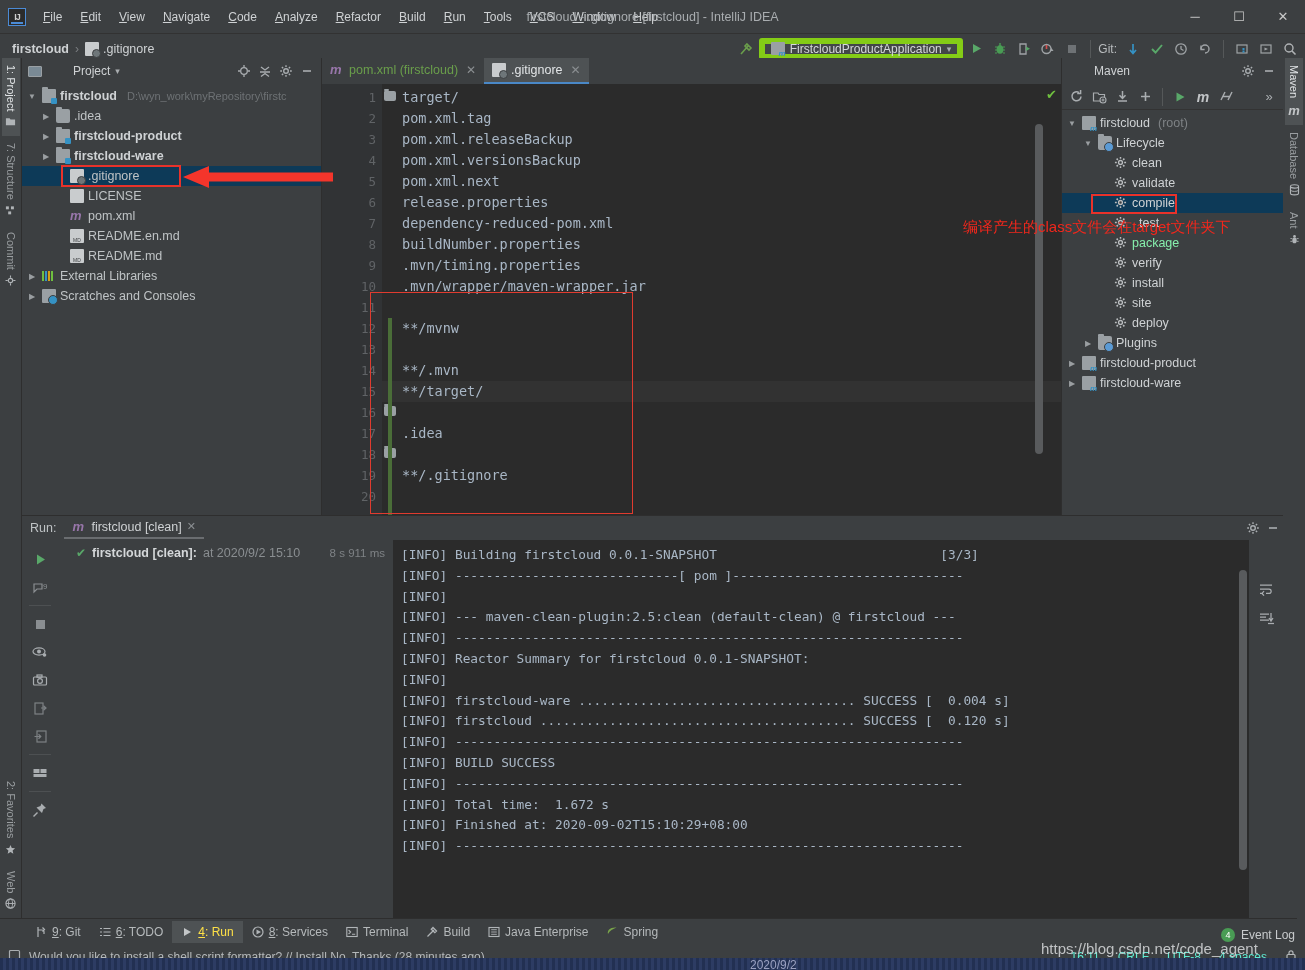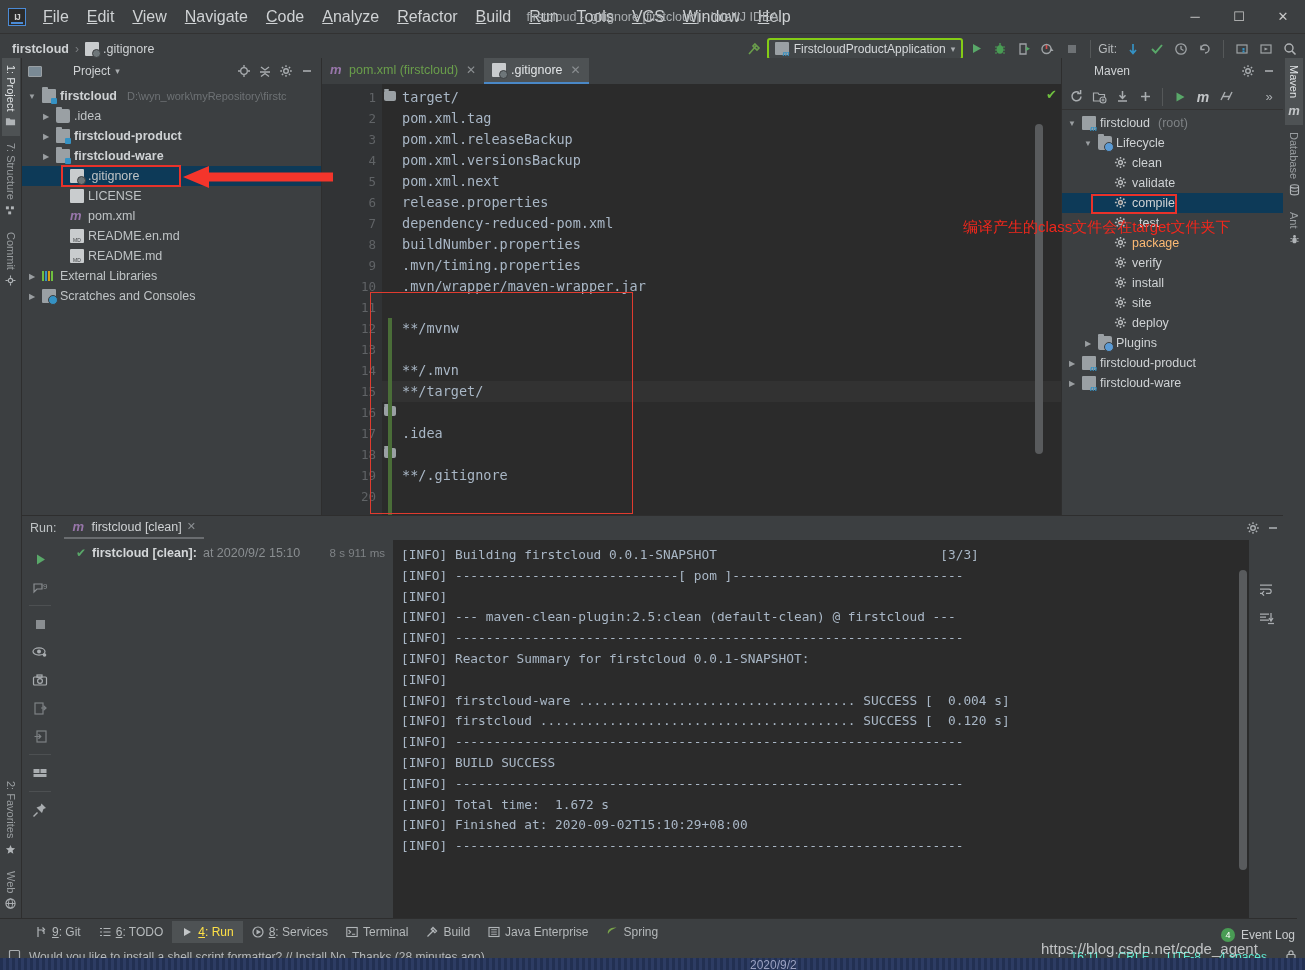--- a/index.html
+++ b/index.html
@@ -29,7 +29,7 @@
      align-items:center; justify-content:center; letter-spacing:-1px; position:relative; }
   .ij-logo:after{content:"";position:absolute;bottom:1px;left:2px;right:2px;height:2px;background:#4b8bd6;}
   .menubar { display:flex; gap:0; }
-  .menuitem { padding:4px 9px; color:#cfd2d4; font-size:16px; cursor:default; }
+  .menuitem { padding:4px 9px; color:#cfd2d4; font-size:12px; cursor:default; }
   .menuitem u { text-decoration:underline; }
   .wintitle { position:absolute; left:0; right:0; text-align:center; color:#a9adb0;
      font-size:12.5px; pointer-events:none; }

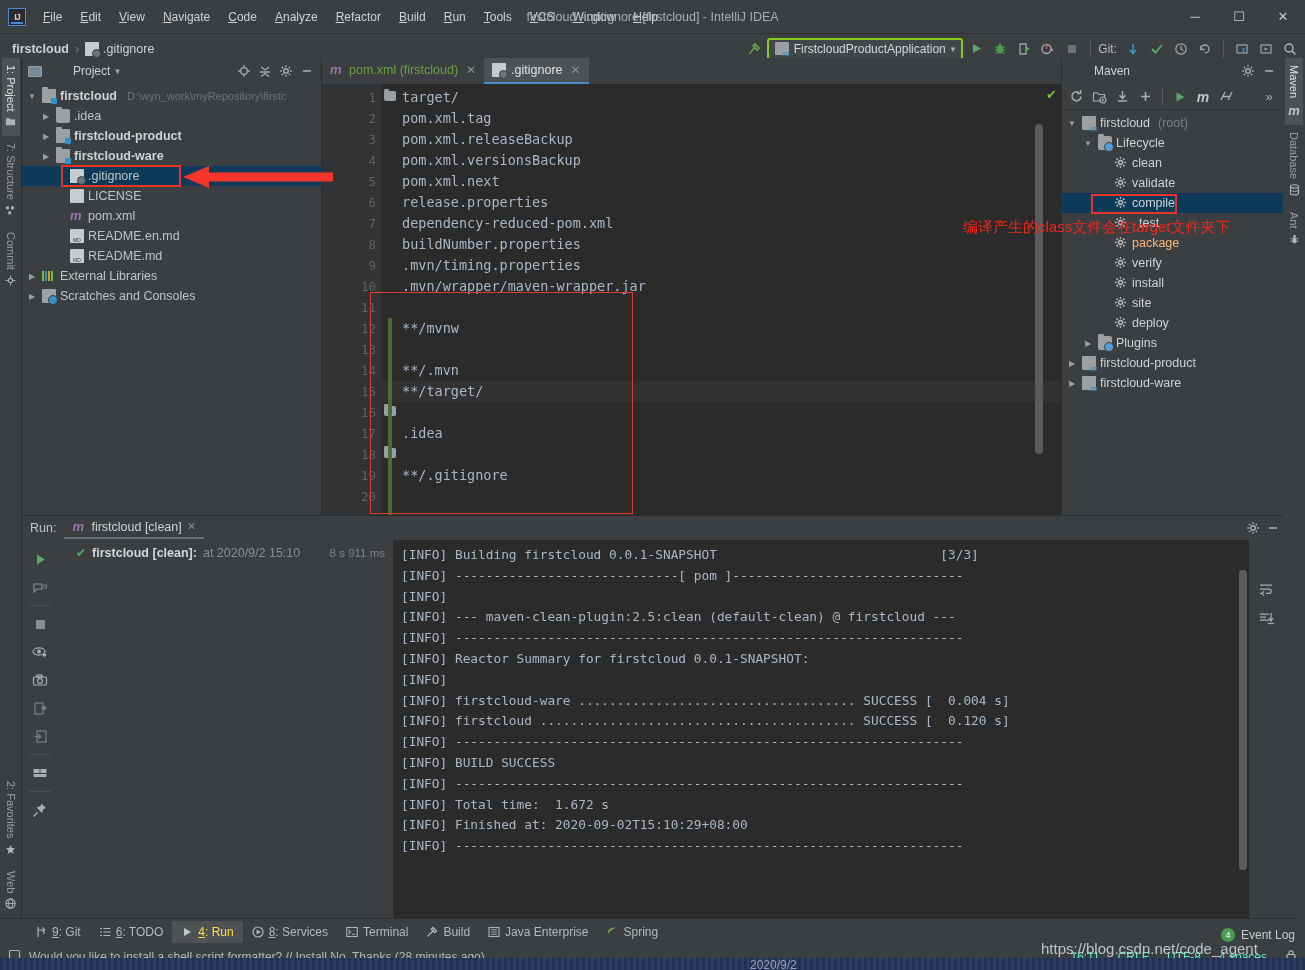--- a/index.html
+++ b/index.html
@@ -47,7 +47,7 @@
   .tb-icon { width:22px; height:22px; display:flex; align-items:center; justify-content:center;
      color:#b0b3b5; font-size:13px; border-radius:2px; }
   .runcfg { display:flex; align-items:center; gap:5px; height:22px; padding:0 6px;
-     border:2px solid #84cc16; border-radius:3px; background:#424648; color:#d6d9db; font-size:12px; }
+     border:6px solid #84cc16; border-radius:3px; background:#424648; color:#d6d9db; font-size:12px; }
   .vsep { width:1px; height:18px; background:#555859; margin:0 5px; }
   .git-label { color:#b9bcbe; font-size:12px; margin-right:3px; }
 

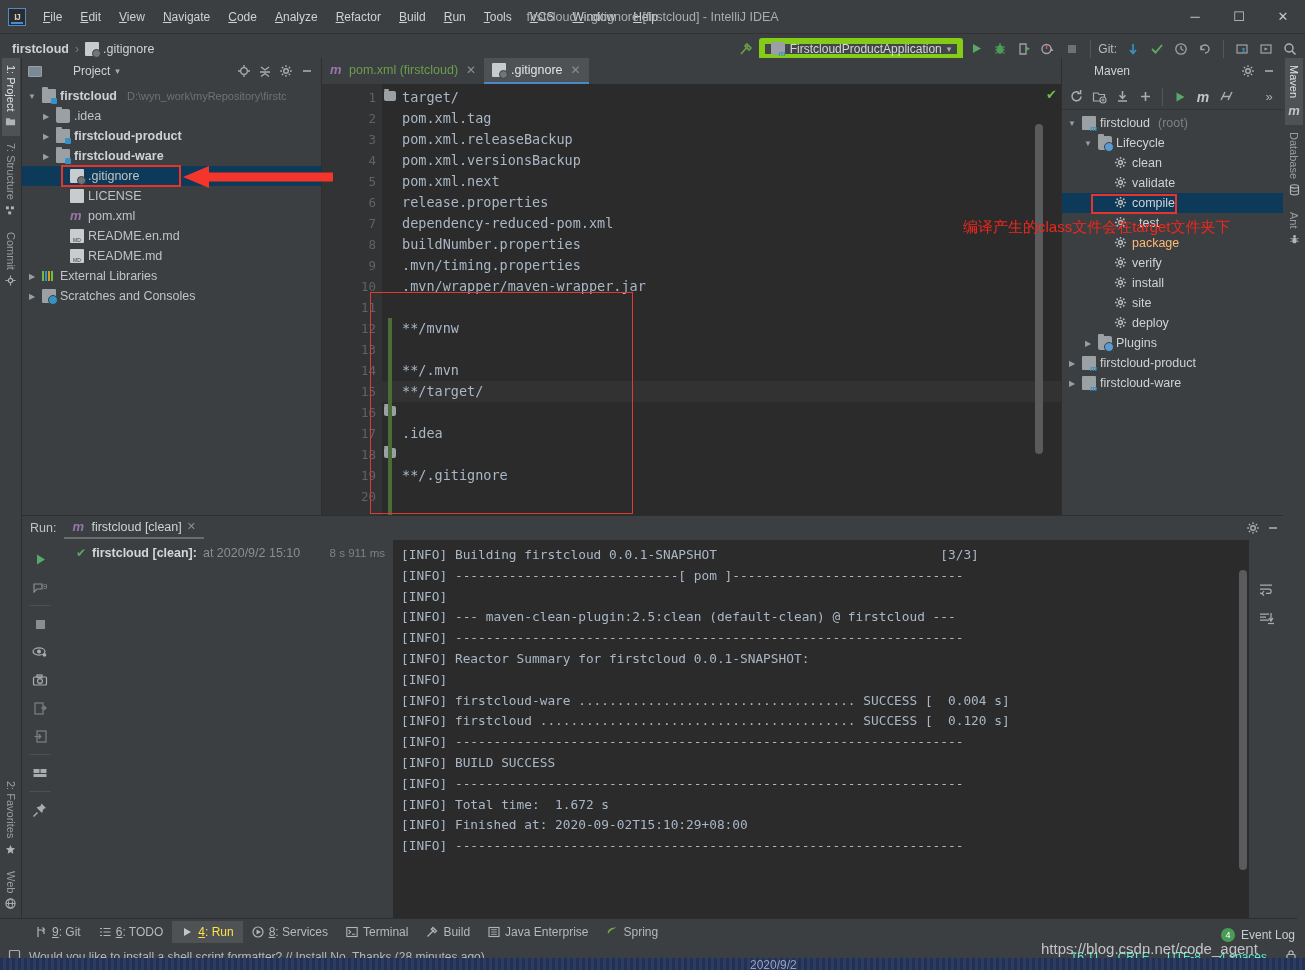--- a/index.html
+++ b/index.html
@@ -628,7 +628,7 @@
                 <path d="M7 1 L7 3 M7 11 L7 13 M1 7 L3 7 M11 7 L13 7 M2.8 2.8 L4.2 4.2 M9.8 9.8 L11.2 11.2 M11.2 2.8 L9.8 4.2 M4.2 9.8 L2.8 11.2" stroke="#b9bcbe" stroke-width="1.6"></path>
               </svg>
             </span>
-            <span style="color: #fdba74;">package</span>
+            <span style="color: #86efac;">package</span>
           </div>
           <div class="trow" style="padding-left: 36px;">
             <span class="arrow empty">▶</span>

